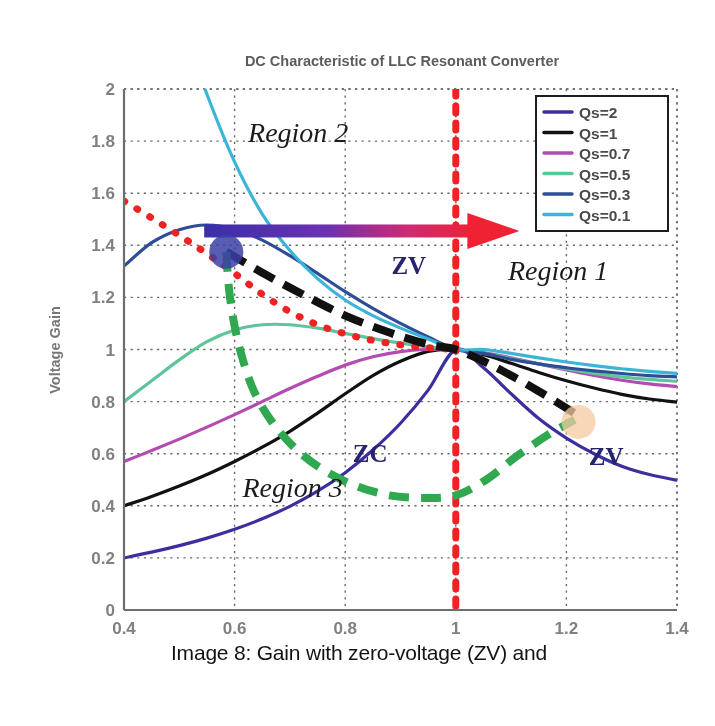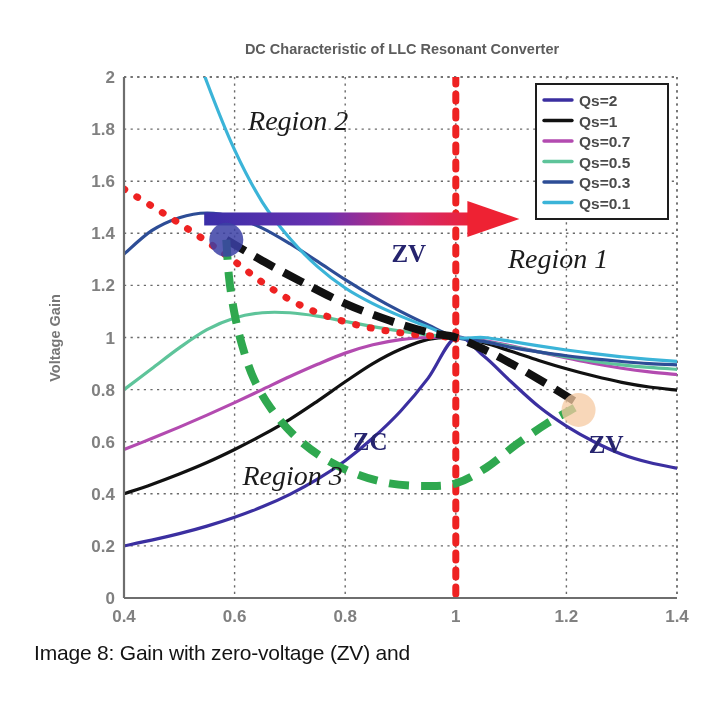--- a/index.html
+++ b/index.html
@@ -6,7 +6,7 @@
   body{width:715px;height:726px;position:relative;
        font-family:"Liberation Sans",sans-serif;overflow:hidden;}
 
-  #figure{position:absolute;left:0;top:0;width:603px;height:630px;}
+  #figure{position:absolute;left:0;top:12px;width:603px;height:630px;}
   #plot-svg{position:absolute;left:0;top:0;}
 
   #caption{position:absolute;left:34px;top:638px;width:650px;

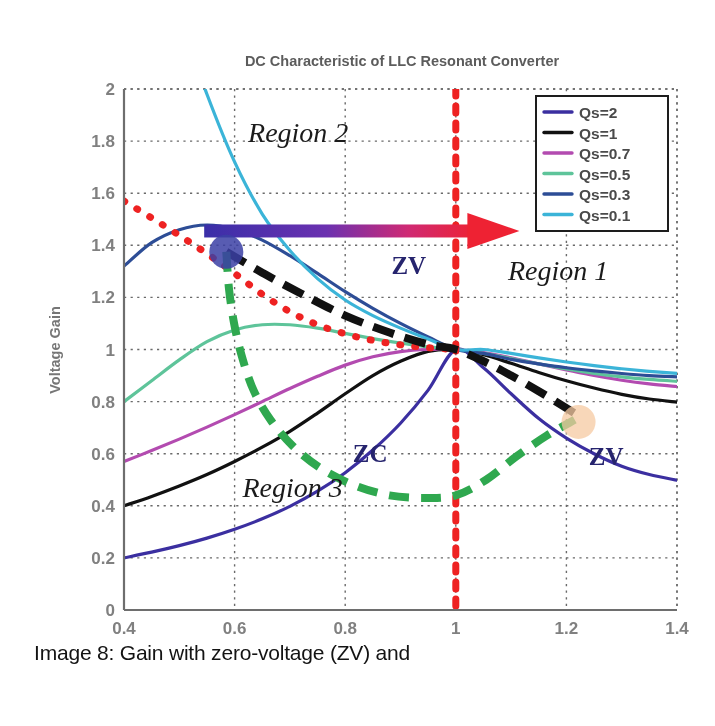--- a/index.html
+++ b/index.html
@@ -13,7 +13,7 @@
            font-family:"Liberation Sans",sans-serif;
            font-size:21px;line-height:29px;color:#131313;font-weight:400;
            letter-spacing:-0.2px;}
-  #caption span{display:block;}
+  #caption span{display:block;text-align:center;}
 </style>
 </head>
 <body>

